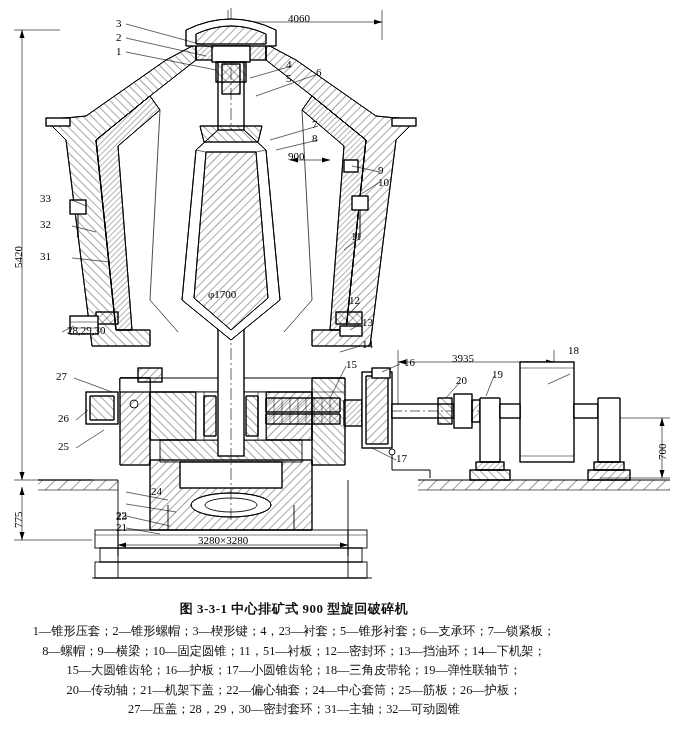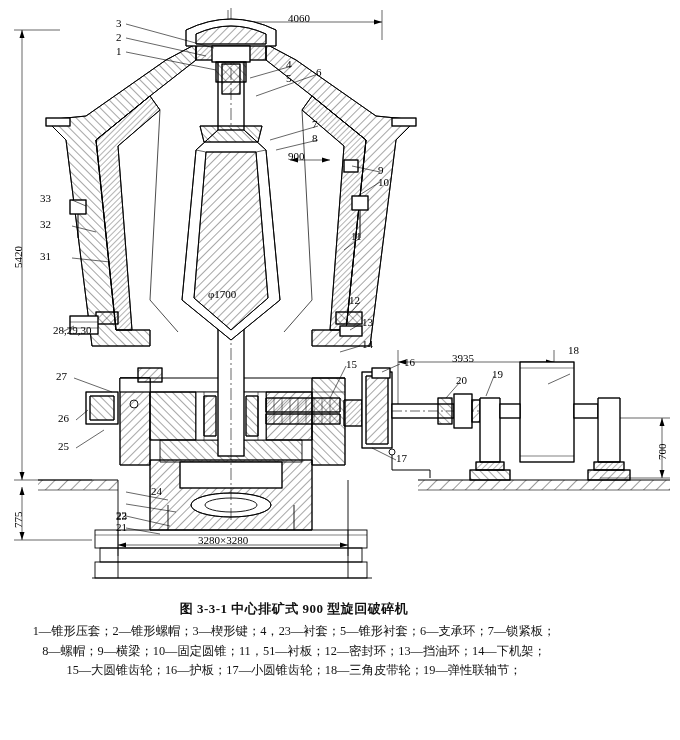--- a/index.html
+++ b/index.html
@@ -362,7 +362,7 @@
 <div class="lbl" style="left:58px;top:440px;">25</div>
 <div class="lbl" style="left:58px;top:412px;">26</div>
 <div class="lbl" style="left:56px;top:370px;">27</div>
-<div class="lbl" style="left:22px;top:324px;padding-left:31px;">28,29,30</div>
+<div class="lbl" style="left:36px;top:324px;padding-left:31px;">28,29,30</div>
 <div class="lbl" style="left:40px;top:250px;">31</div>
 <div class="lbl" style="left:40px;top:218px;">32</div>
 <div class="lbl" style="left:40px;top:192px;">33</div>

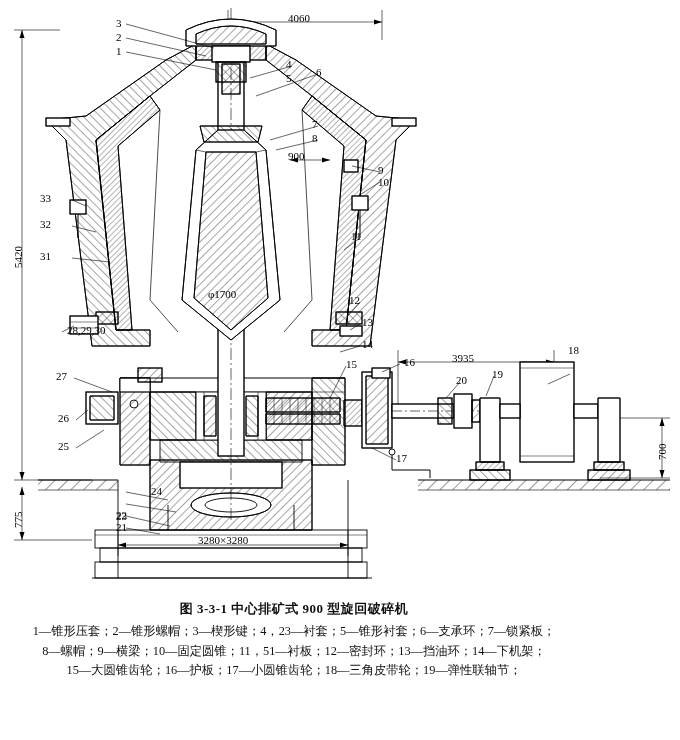--- a/index.html
+++ b/index.html
@@ -375,6 +375,7 @@
   <div>1—锥形压套；2—锥形螺帽；3—楔形键；4，23—衬套；5—锥形衬套；6—支承环；7—锁紧板；</div>
   <div>8—螺帽；9—横梁；10—固定圆锥；11，51—衬板；12—密封环；13—挡油环；14—下机架；</div>
   <div>15—大圆锥齿轮；16—护板；17—小圆锥齿轮；18—三角皮带轮；19—弹性联轴节；</div>
+  <div>20—传动轴；21—机架下盖；22—偏心轴套；24—中心套筒；25—筋板；26—护板；</div>
 </div>
 
 </body></html>

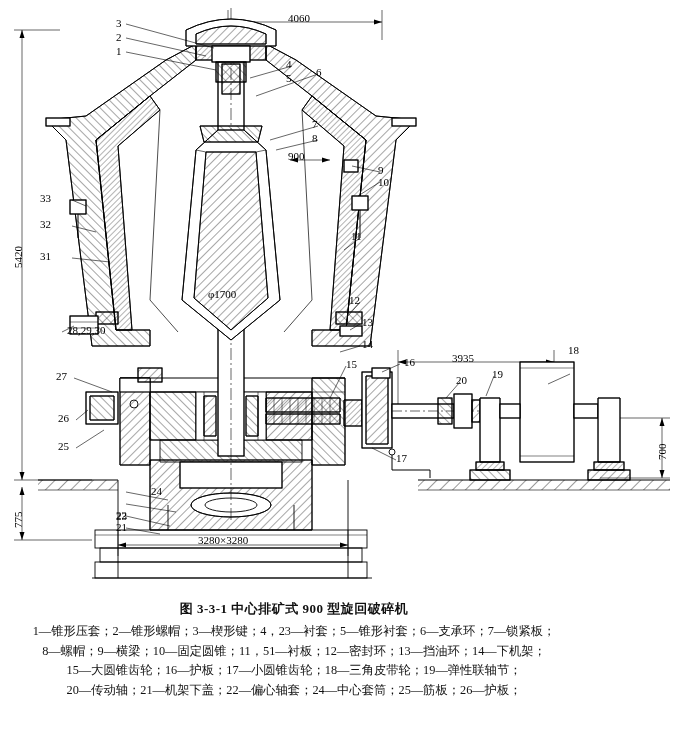--- a/index.html
+++ b/index.html
@@ -376,6 +376,7 @@
   <div>8—螺帽；9—横梁；10—固定圆锥；11，51—衬板；12—密封环；13—挡油环；14—下机架；</div>
   <div>15—大圆锥齿轮；16—护板；17—小圆锥齿轮；18—三角皮带轮；19—弹性联轴节；</div>
   <div>20—传动轴；21—机架下盖；22—偏心轴套；24—中心套筒；25—筋板；26—护板；</div>
+  <div>27—压盖；28，29，30—密封套环；31—主轴；32—可动圆锥</div>
 </div>
 
 </body></html>

